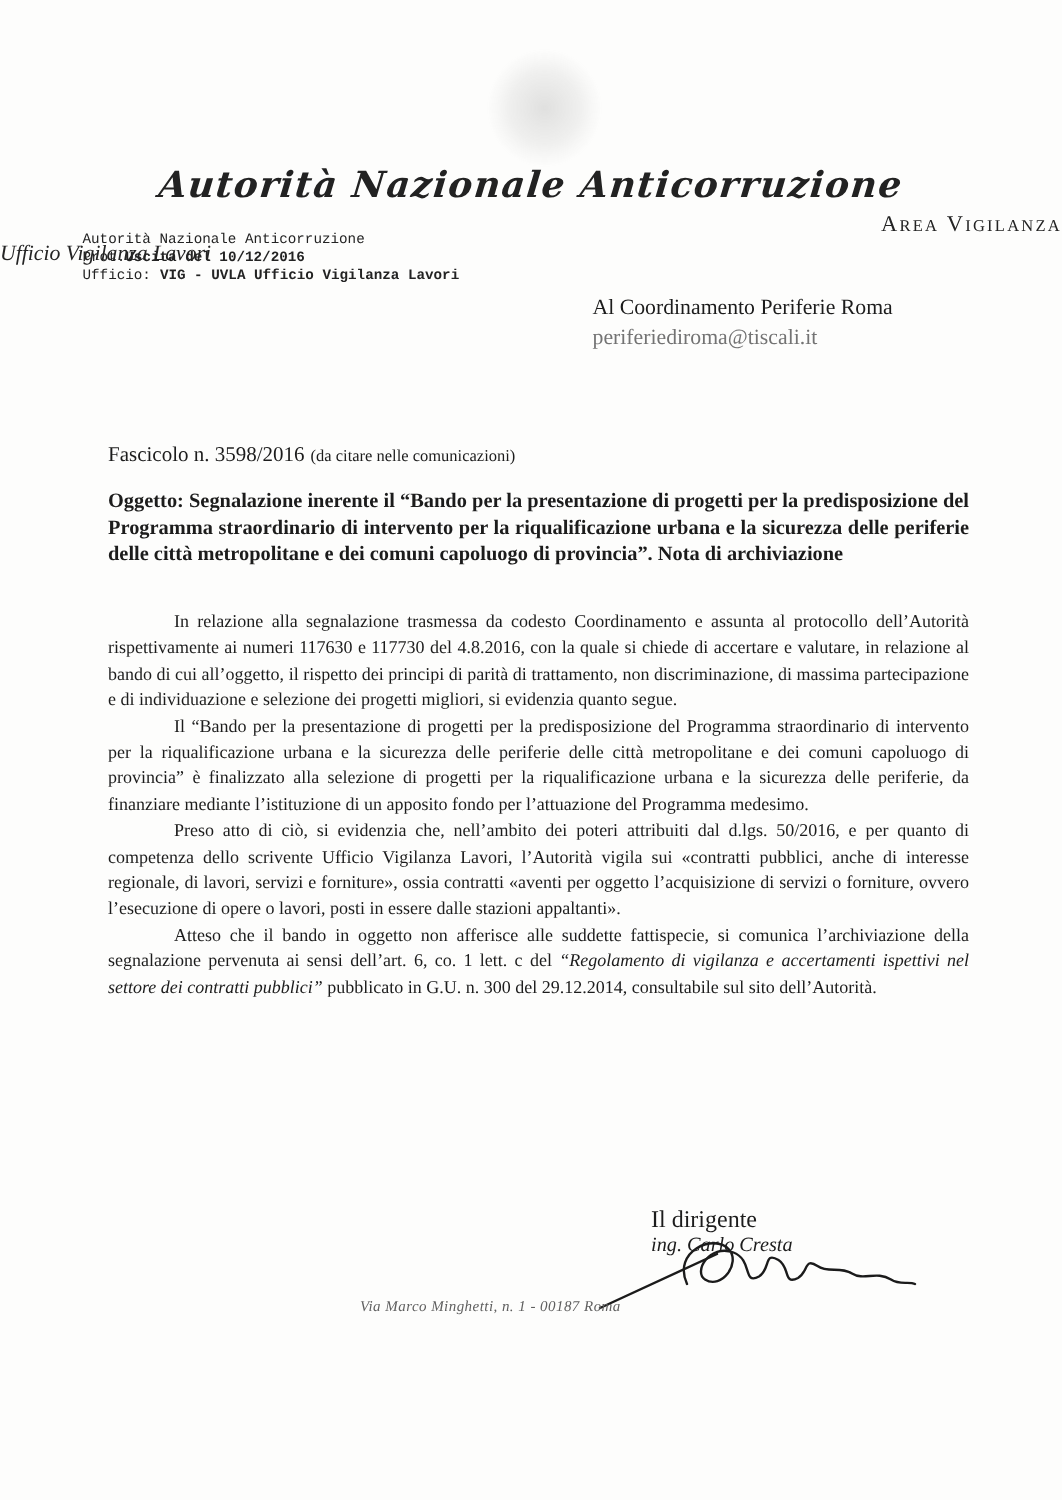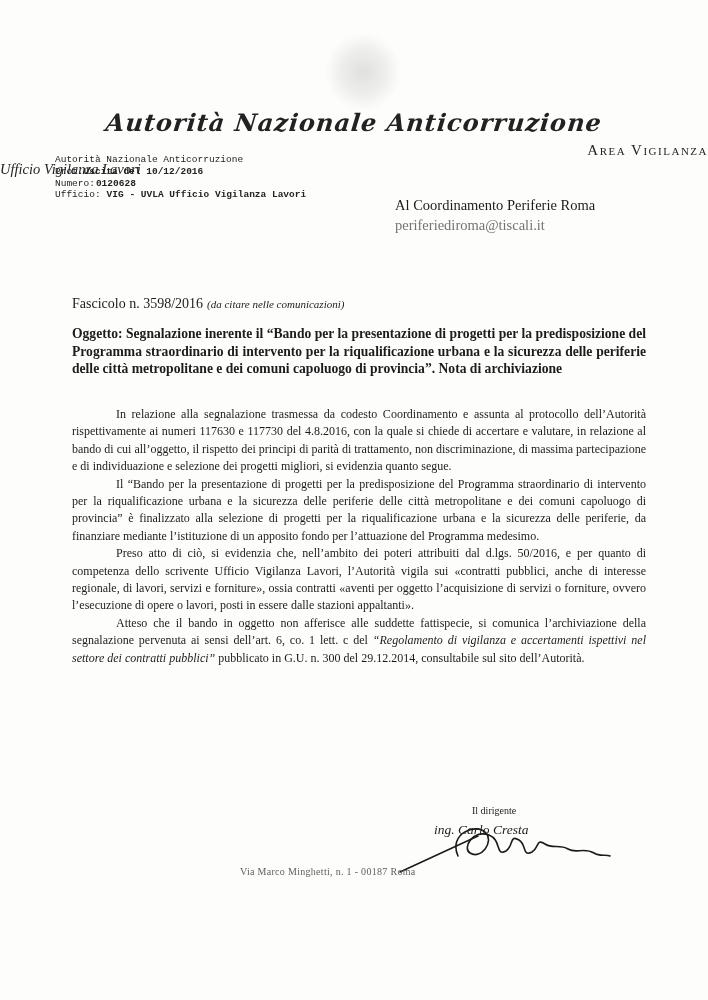--- a/index.html
+++ b/index.html
@@ -106,7 +106,6 @@
   <div class="protocol">
     <div class="g1">Autorità Nazionale Anticorruzione</div>
     <div class="g1"><span>Prot.</span><b>Uscita del 10/12/2016</b></div>
-    <div class="g2"><span>Numero:</span><b>0120628</b></div>
     <div class="g3"><span>Ufficio:</span><b>VIG - UVLA Ufficio Vigilanza Lavori</b></div>
   </div>
 

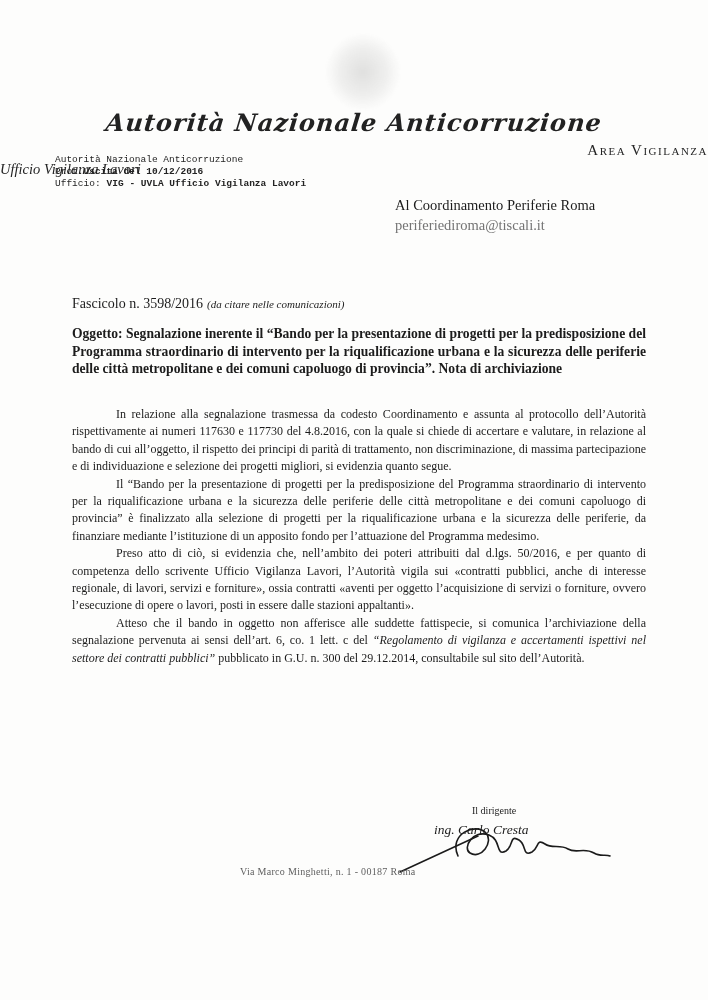--- a/index.html
+++ b/index.html
@@ -60,7 +60,7 @@
     position:absolute;left:72px;top:296px;
     font-size:14px;
   }
-  .fascicolo .note{font-style:italic;font-size:11px;margin-left:4px;}
+  .fascicolo .note{font-size:11px;margin-left:4px;}
   .subject{
     position:absolute;left:72px;top:325px;width:574px;
     font-weight:700;font-size:13.6px;line-height:17.6px;

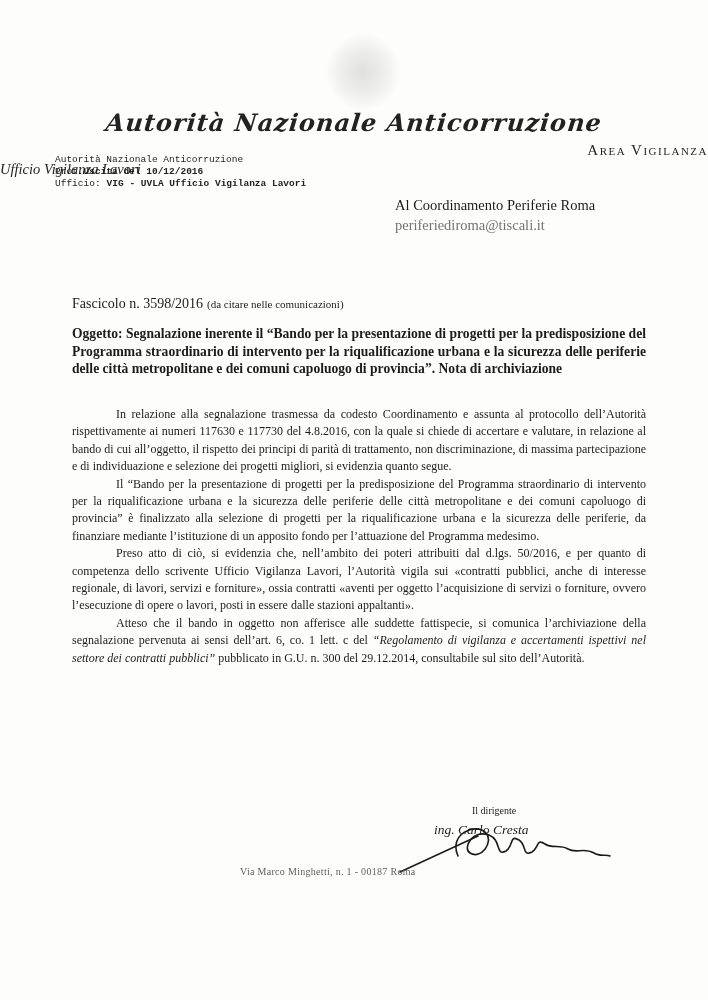--- a/index.html
+++ b/index.html
@@ -74,8 +74,8 @@
   .body-block p{margin:0;text-indent:44px;}
   .body-block .it{font-style:italic;}
   .sig-role{
-    position:absolute;left:472px;top:805px;
-    font-size:10px;
+    position:absolute;left:434px;top:805px;
+    font-size:16px;
   }
   .sig-name{
     position:absolute;left:434px;top:822px;

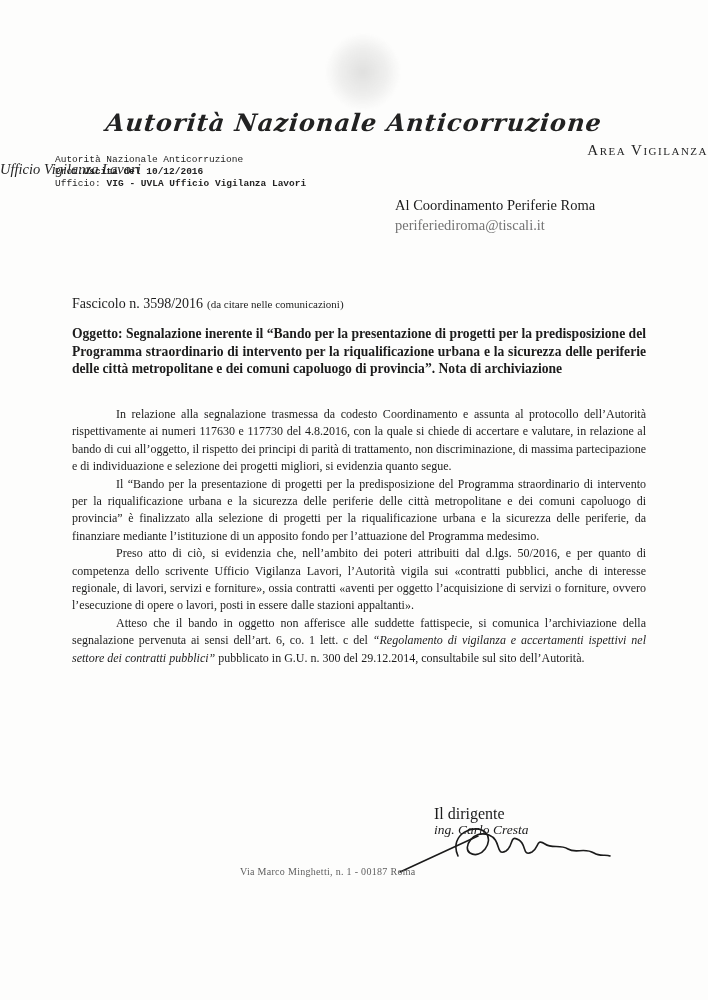--- a/index.html
+++ b/index.html
@@ -86,7 +86,7 @@
   }
   .footer-address{
     position:absolute;left:240px;top:866px;
-    font-size:10px;
+    font-style:italic;font-size:10px;
     color:#5f5f5f;letter-spacing:0.3px;
   }
 </style>

